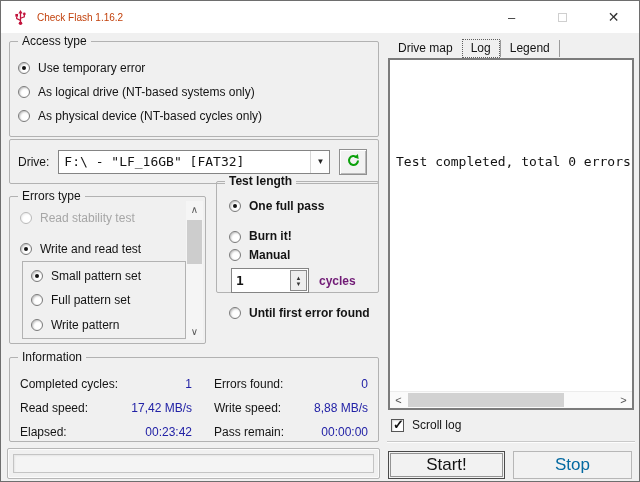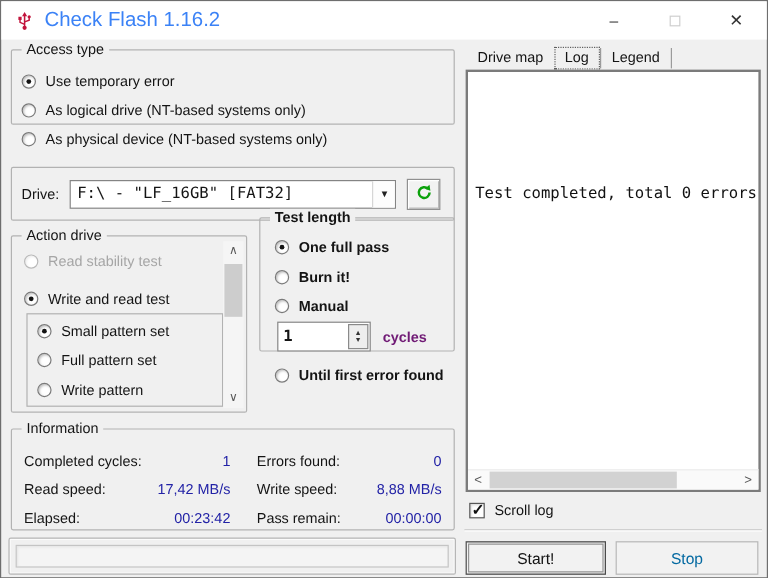--- a/index.html
+++ b/index.html
@@ -13,7 +13,7 @@
   
   .titlebar { position:absolute; top:0; left:0; right:0; height:32px; background:#ffffff; display:flex; align-items:center; }
   .app-icon { margin:0 8px 0 11px; display:flex; }
-  .title { font-size:17px; color:#3b82f6; }
+  .title { font-size:10px; color:#c2410c; }
   .wincontrols { margin-left:auto; display:flex; height:100%; }
   .wc { width:51px; height:100%; display:flex; align-items:center; justify-content:center; color:#333; font-size:13px; }
   .wc.close { font-size:14px; }

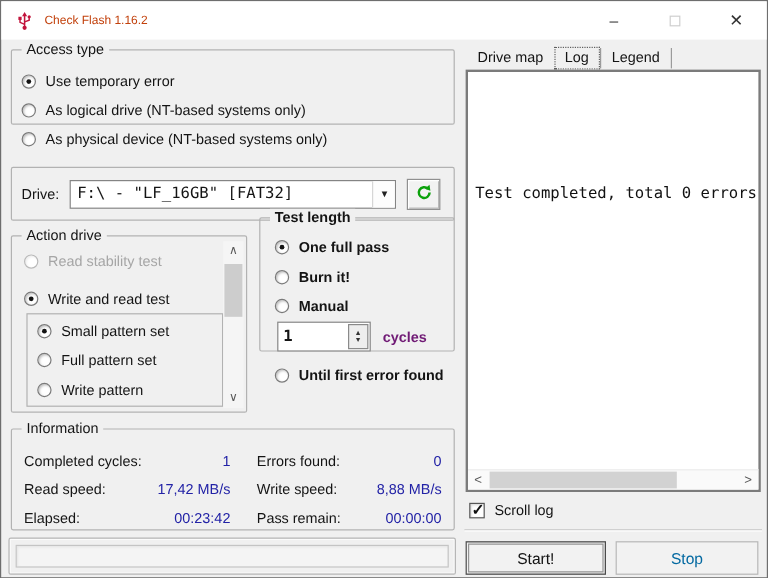--- a/index.html
+++ b/index.html
@@ -79,7 +79,7 @@
   .btn { position:absolute; top:418px; height:28px; display:flex; align-items:center; justify-content:center; font-size:13px; background:#f2f2f2; }
   .btn.default { border:1px solid #4a4a4a; box-shadow:inset 0 0 0 1px #f2f2f2, inset 0 0 0 2px #949494; }
   .btn.disabled { border:1px solid #b7b7b7; color:#0369a1; }
-  .pos-access { left:8px; top:8px; width:370px; height:63px; padding-top:14px; }
+  .pos-access { left:8px; top:8px; width:370px; height:96px; padding-top:14px; }
   .pos-drive { left:8px; top:106px; width:370px; height:45px; }
   .pos-action { left:8px; top:163px; width:197px; height:148px; }
   .pos-testlen { left:215px; top:148px; width:163px; height:112px;font-weight:bold; }

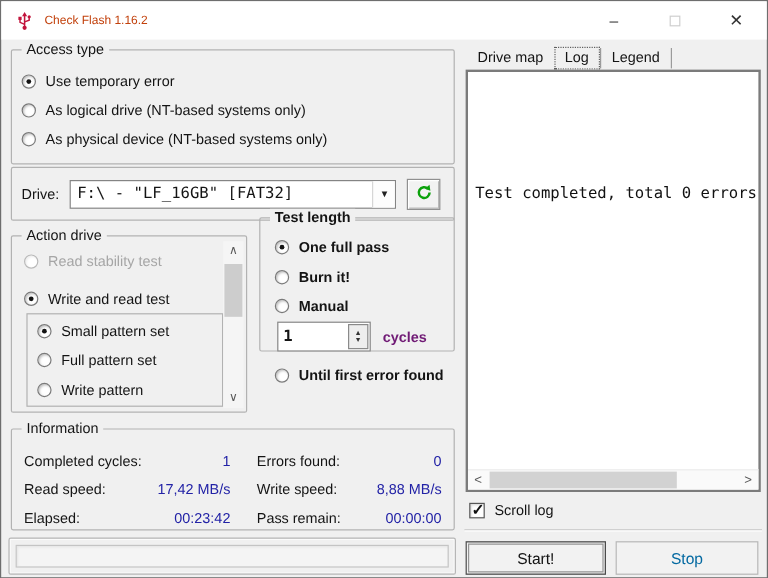--- a/index.html
+++ b/index.html
@@ -133,7 +133,7 @@
       </div>
       <div class="rrow">
         <span class="radio"></span>
-        <span>As physical device (NT-based systems only)</span>
+        <span>As physical device (NT-based cycles only)</span>
       </div>
     </div>
 

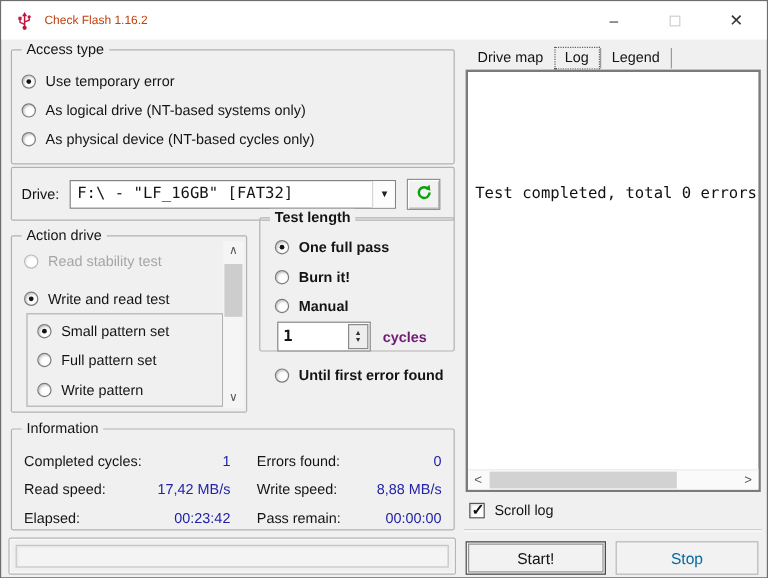--- a/index.html
+++ b/index.html
@@ -156,7 +156,7 @@
     </div>
 
     <div class="group pos-action">
-      <span class="gtitle">Action drive</span>
+      <span class="gtitle">Errors type</span>
       <div class="rrow abs" style="left:2px; top:9px; width:170px;">
         <span class="radio dis"></span>
         <span class="dislbl">Read stability test</span>

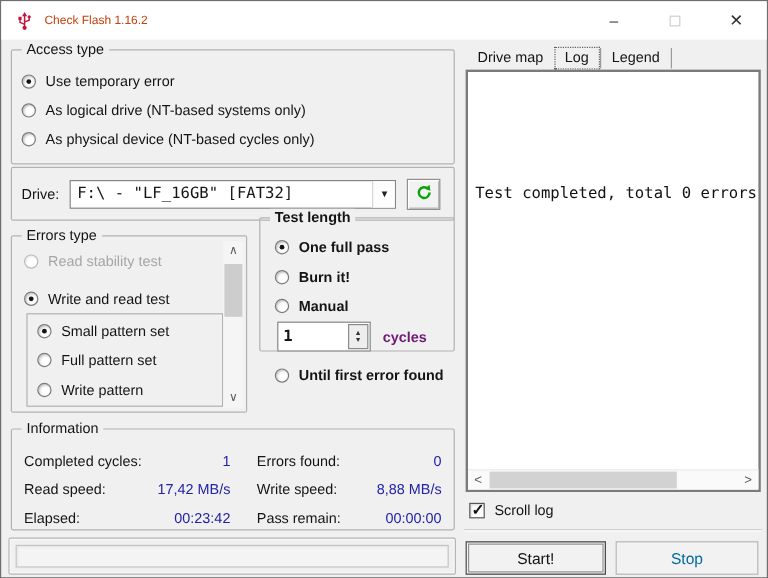--- a/index.html
+++ b/index.html
@@ -194,7 +194,7 @@
         <span class="radio sel"></span>
         <span>One full pass</span>
       </div>
-      <div class="rrow abs" style="left:4px; top:37px; width:150px;">
+      <div class="rrow abs" style="left:4px; top:37px; width:150px;align-items:flex-end;">
         <span class="radio"></span>
         <span>Burn it!</span>
       </div>

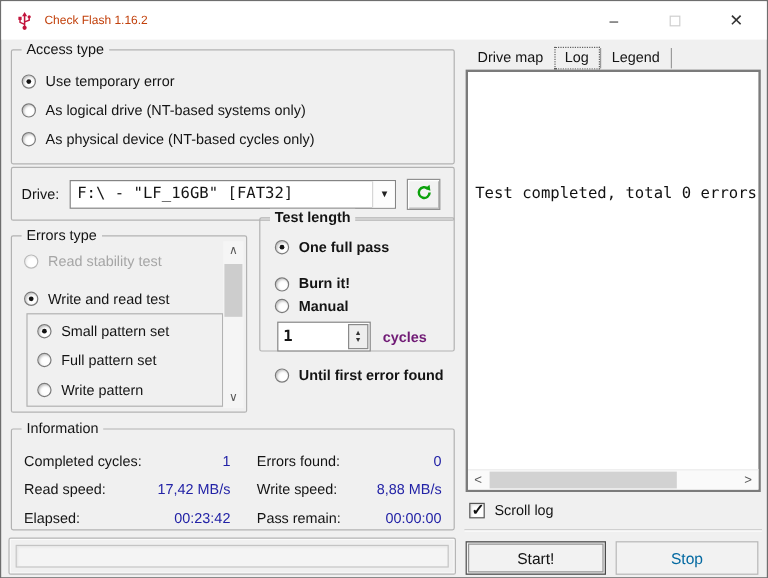--- a/index.html
+++ b/index.html
@@ -76,7 +76,7 @@
   .etchline { position:absolute; left:386px; top:408px; width:248px; height:2px; border-top:1px solid #c9c9c9; border-bottom:1px solid #fdfdfd; }
   .scrolllogrow { position:absolute; left:390px; top:383px; display:flex; align-items:center; height:18px; }
   
-  .btn { position:absolute; top:418px; height:28px; display:flex; align-items:center; justify-content:center; font-size:13px; background:#f2f2f2; }
+  .btn { position:absolute; top:418px; height:28px; display:flex; align-items:center; justify-content:center; font-size:17px; background:#f2f2f2; }
   .btn.default { border:1px solid #4a4a4a; box-shadow:inset 0 0 0 1px #f2f2f2, inset 0 0 0 2px #949494; }
   .btn.disabled { border:1px solid #b7b7b7; color:#0369a1; }
   .pos-access { left:8px; top:8px; width:370px; height:96px; padding-top:14px; }

